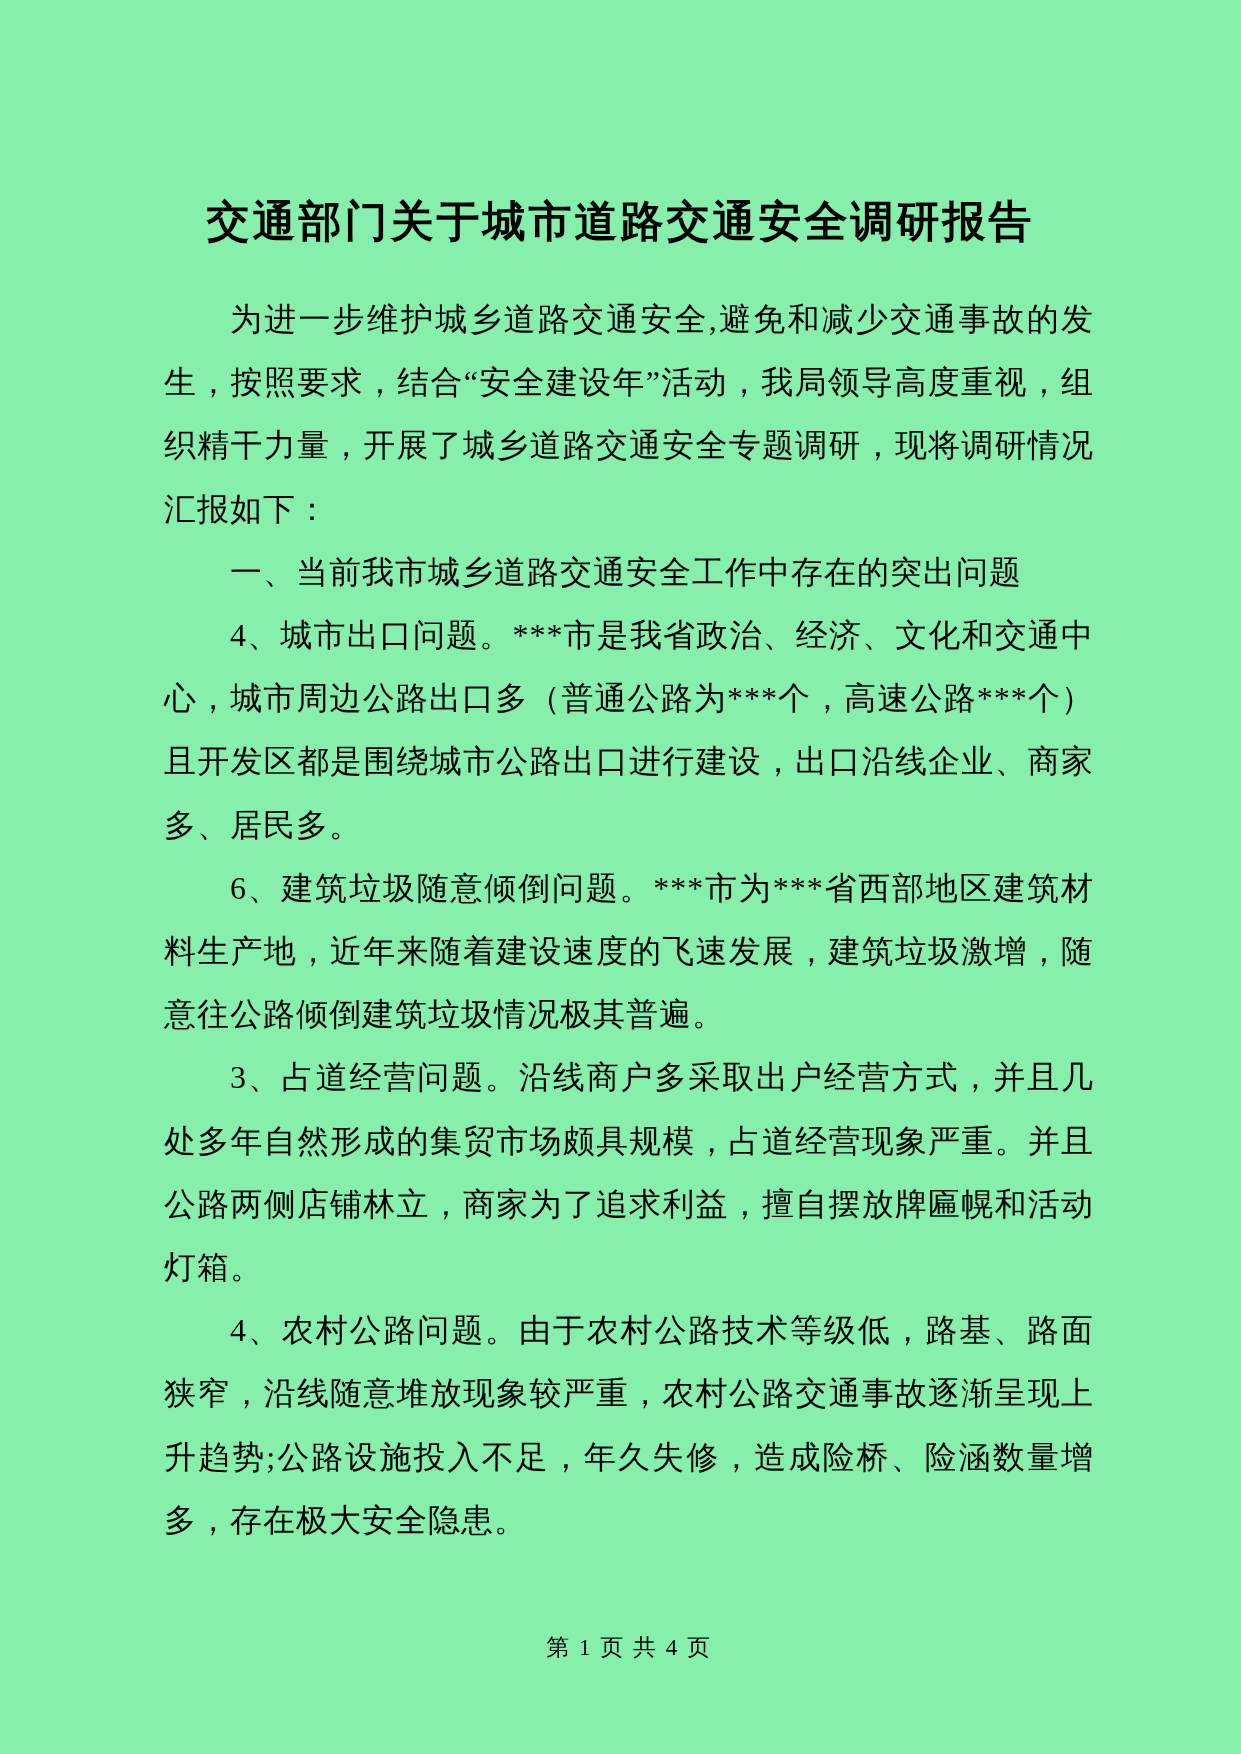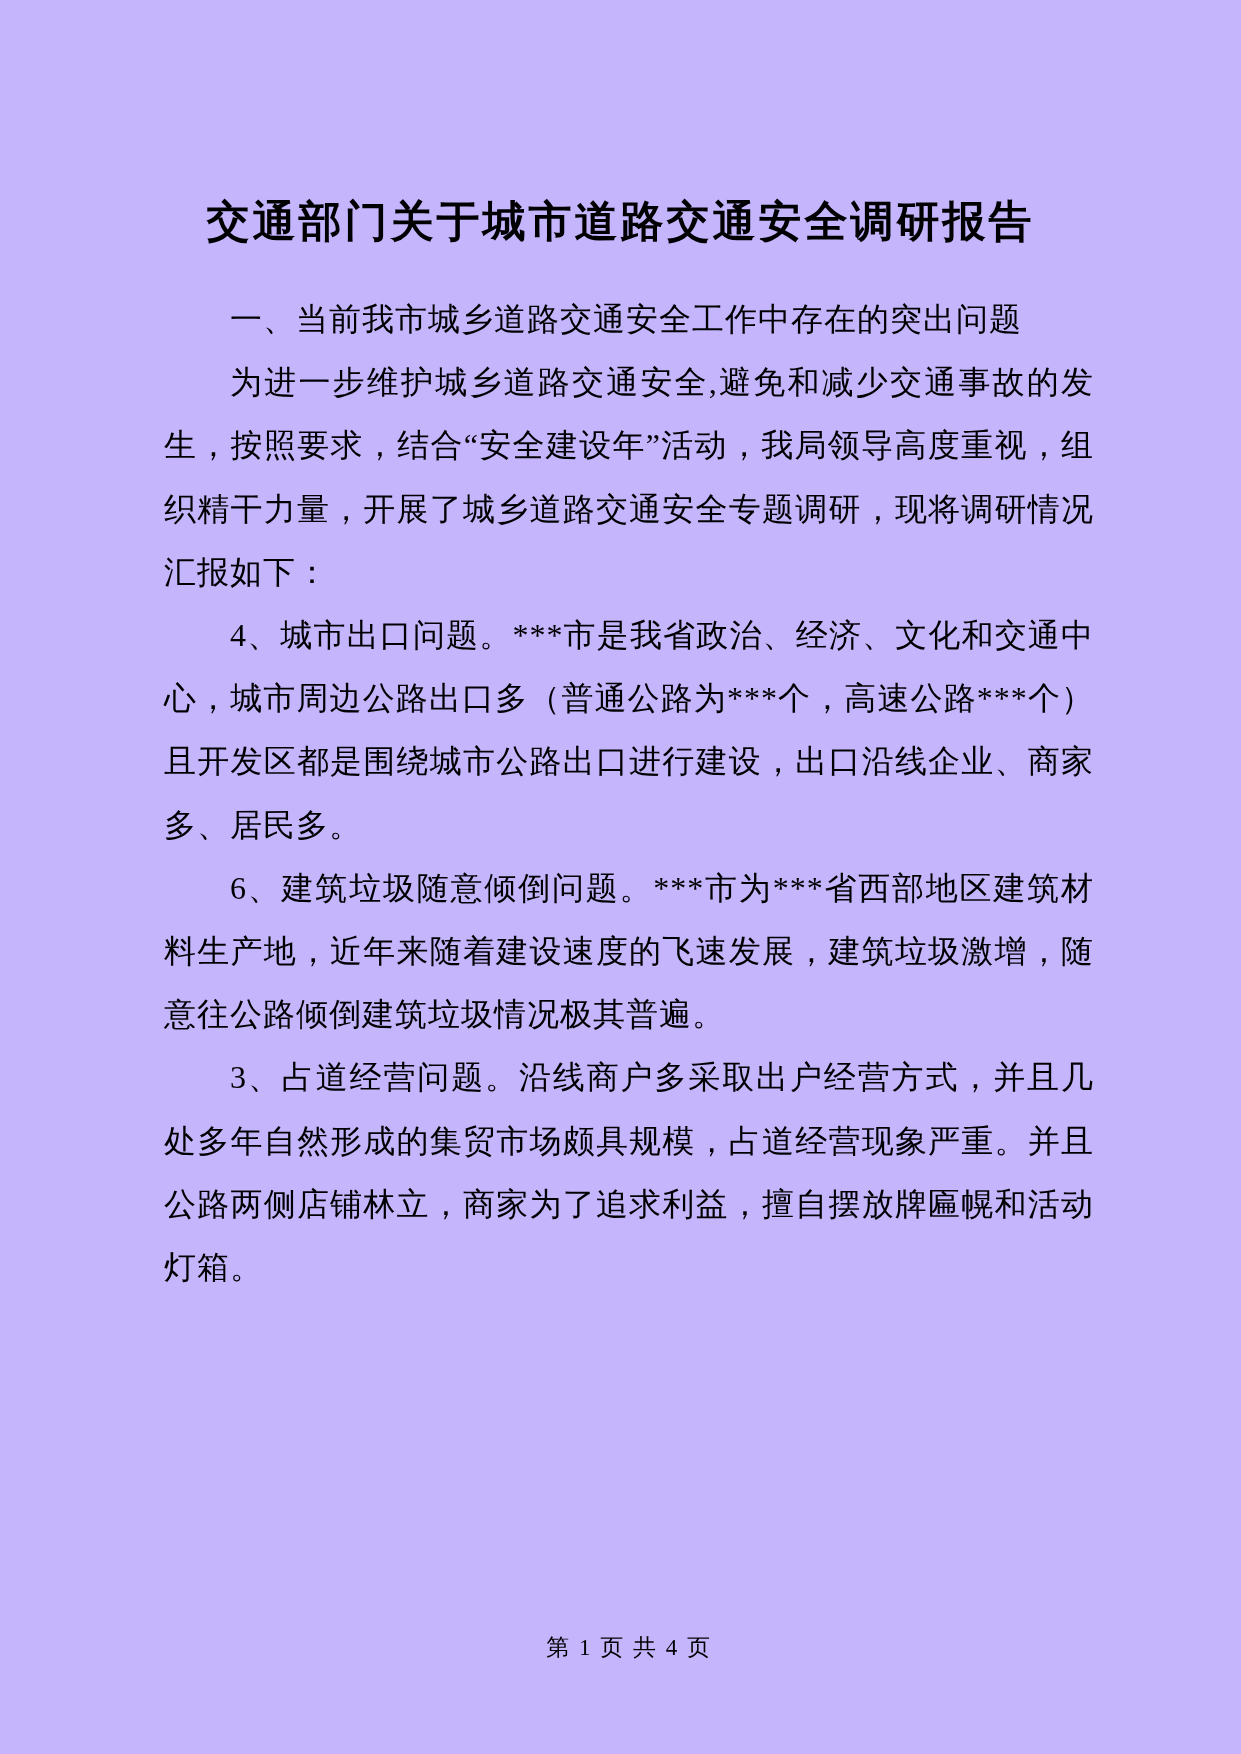--- a/index.html
+++ b/index.html
@@ -18,7 +18,7 @@
   .page {
     position: absolute;
     inset: 0;
-    background: #c4b5fd;
+    background: #86efac;
   }
   .doc-title {
     position: absolute;

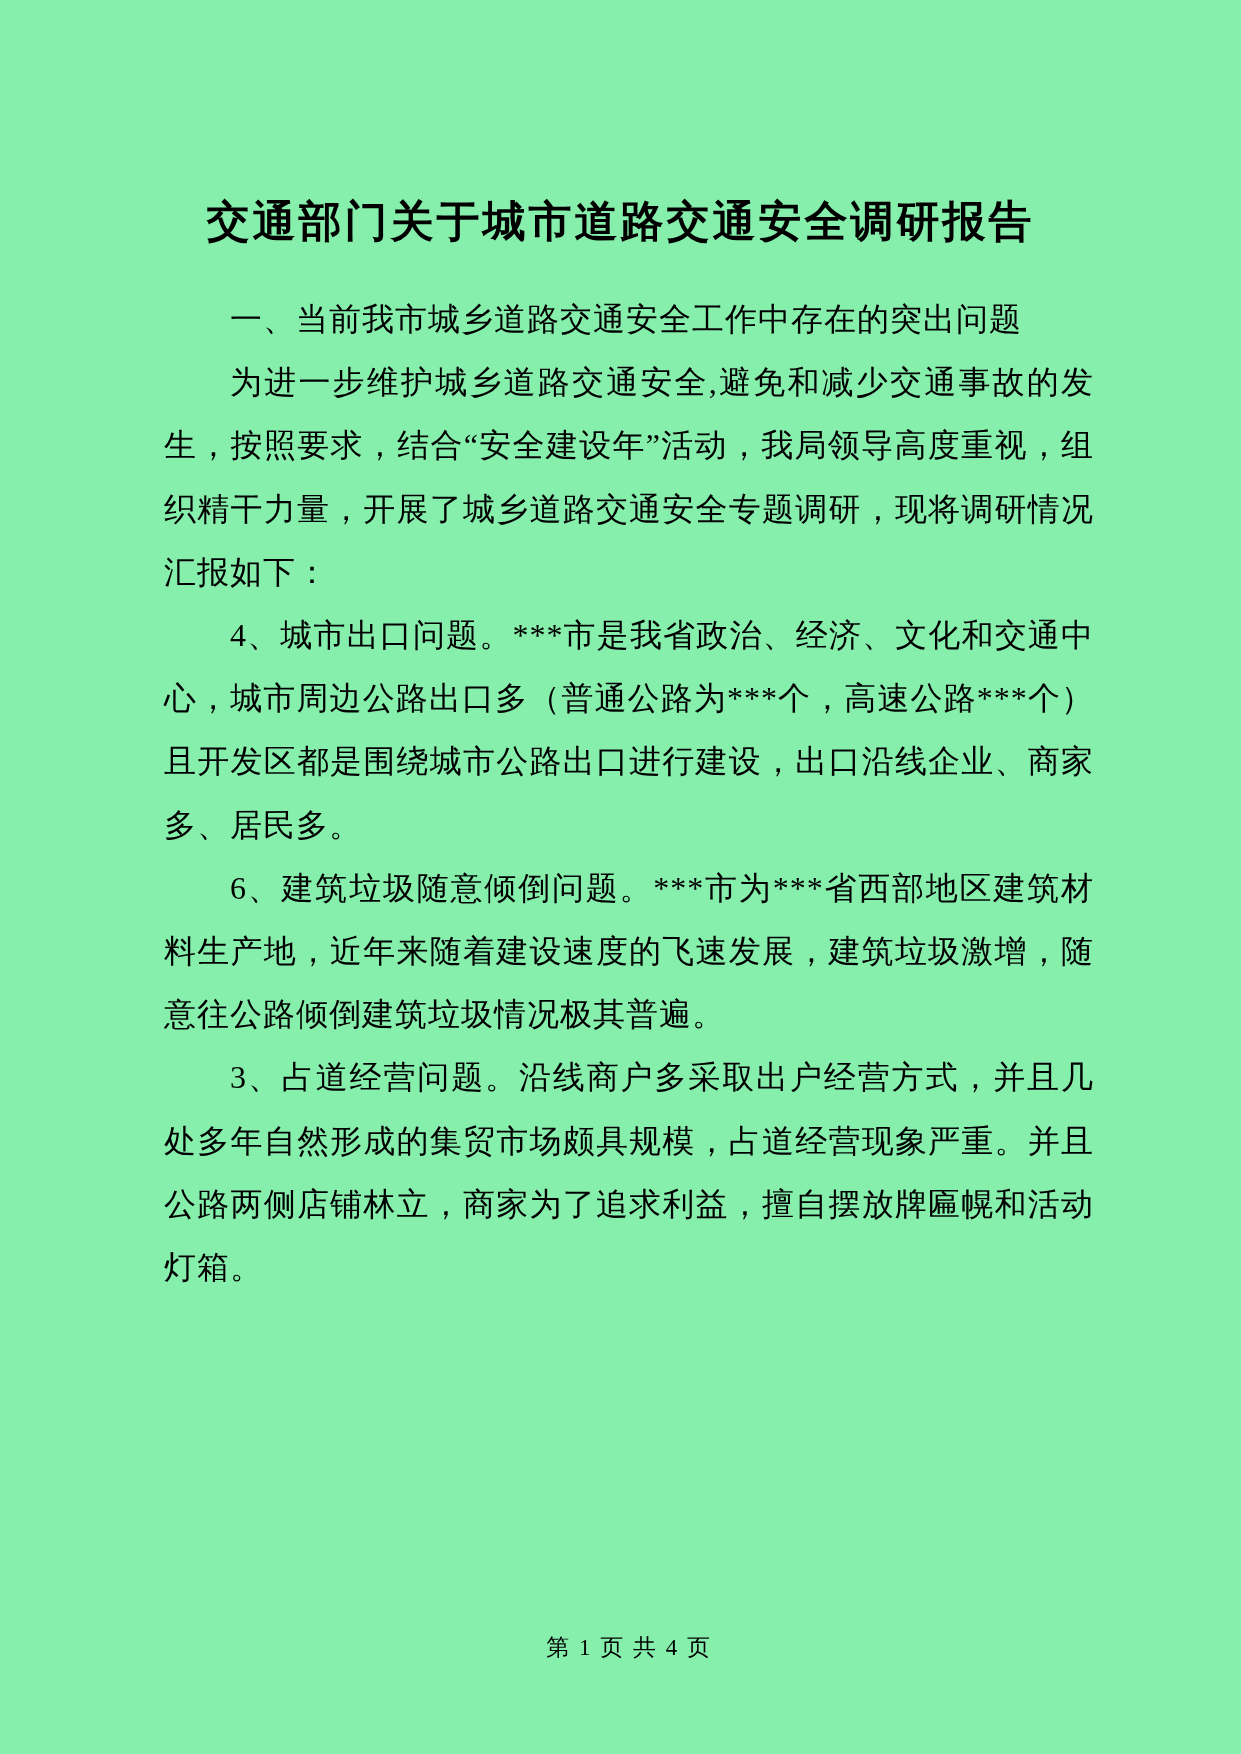--- a/index.html
+++ b/index.html
@@ -69,8 +69,8 @@
   <h1 class="doc-title">交通部门关于城市道路交通安全调研报告</h1>
 
   <div class="doc-body">
+    <p>为进一步维护城乡道路交通安全,避免和减少交通事故的发生，按照要求，结合“安全建设年”活动，我局领导高度重视，组织精干力量，开展了城乡道路交通安全专题调研，现将调研情况汇报如下：</p>
     <p>一、当前我市城乡道路交通安全工作中存在的突出问题</p>
-    <p>为进一步维护城乡道路交通安全,避免和减少交通事故的发生，按照要求，结合“安全建设年”活动，我局领导高度重视，组织精干力量，开展了城乡道路交通安全专题调研，现将调研情况汇报如下：</p>
     <p>4、城市出口问题。***市是我省政治、经济、文化和交通中心，城市周边公路出口多（普通公路为***个，高速公路***个）且开发区都是围绕城市公路出口进行建设，出口沿线企业、商家多、居民多。</p>
     <p>6、建筑垃圾随意倾倒问题。***市为***省西部地区建筑材料生产地，近年来随着建设速度的飞速发展，建筑垃圾激增，随意往公路倾倒建筑垃圾情况极其普遍。</p>
     <p>3、占道经营问题。沿线商户多采取出户经营方式，并且几处多年自然形成的集贸市场颇具规模，占道经营现象严重。并且公路两侧店铺林立，商家为了追求利益，擅自摆放牌匾幌和活动灯箱。</p>

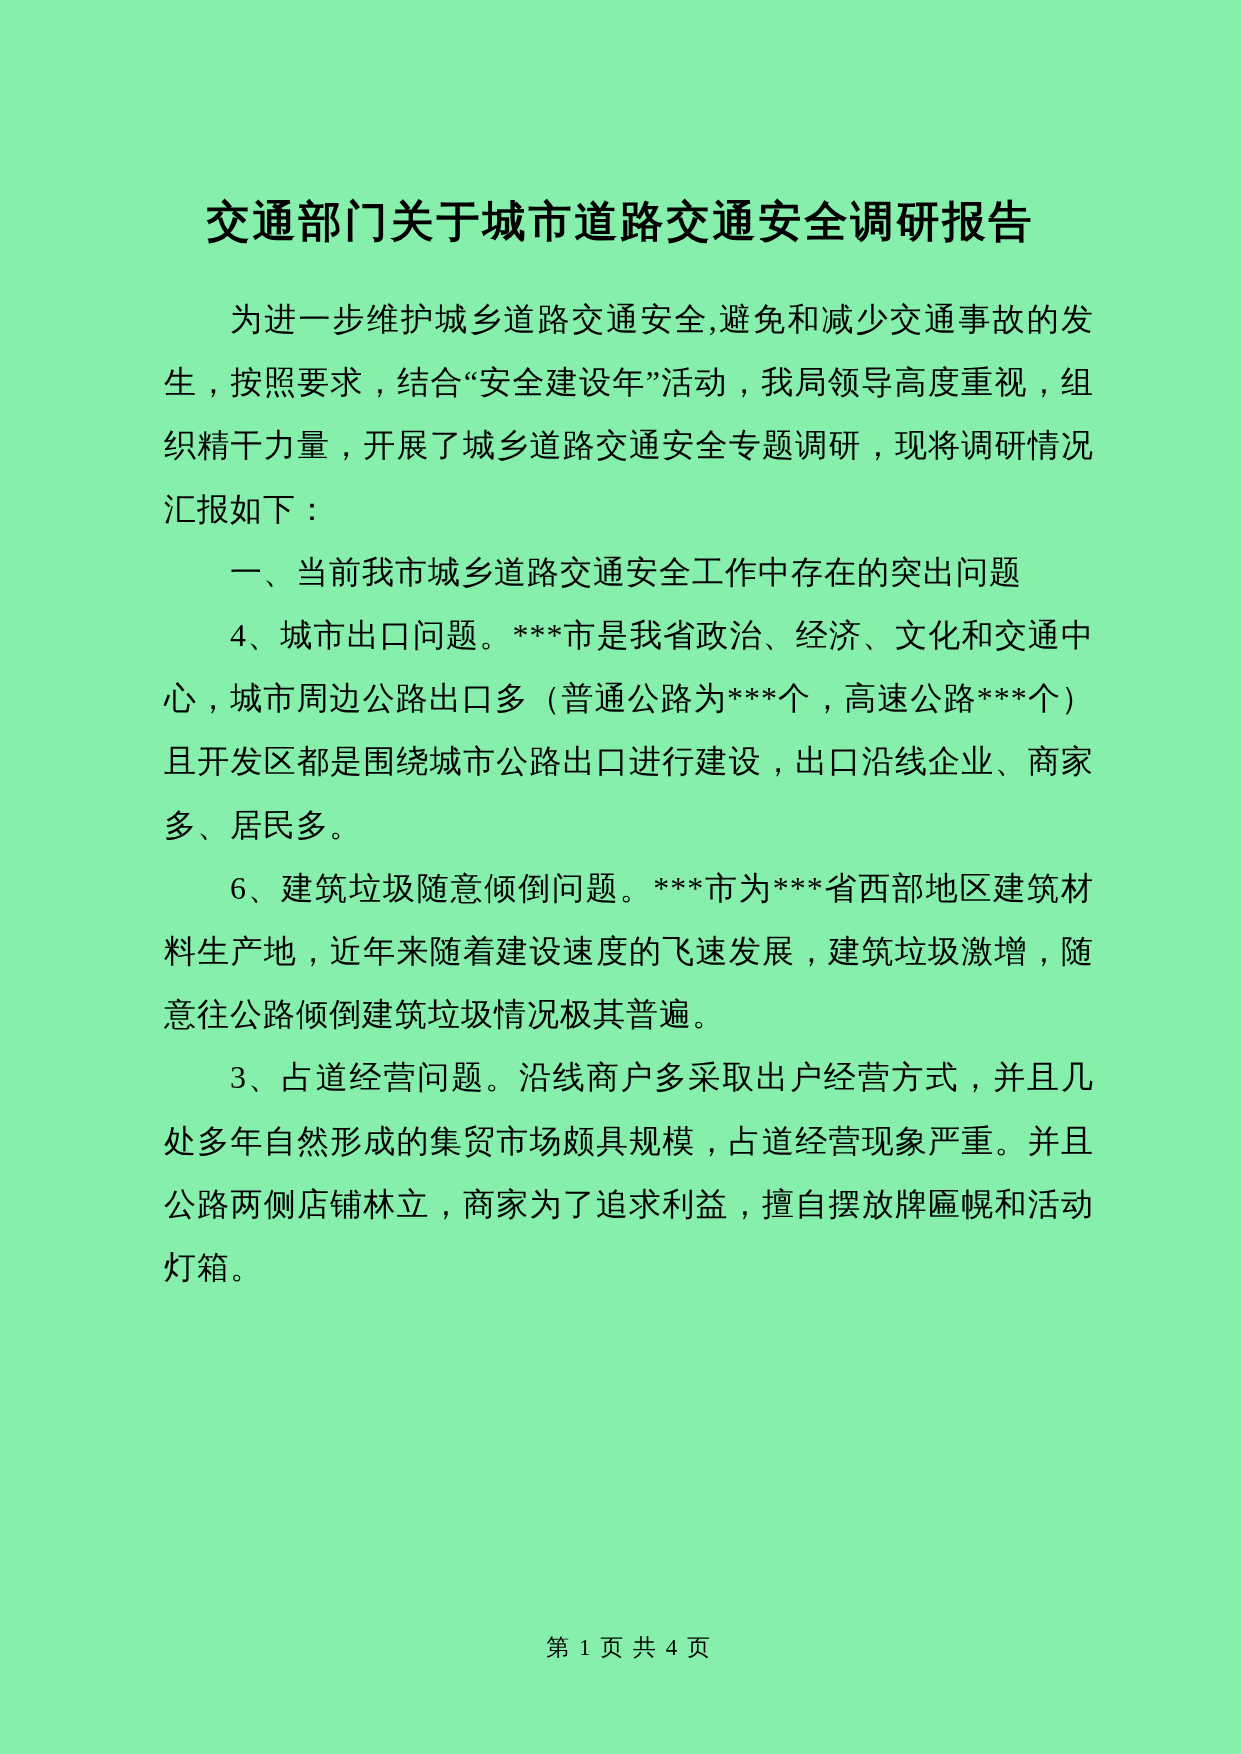--- a/index.html
+++ b/index.html
@@ -74,6 +74,7 @@
     <p>4、城市出口问题。***市是我省政治、经济、文化和交通中心，城市周边公路出口多（普通公路为***个，高速公路***个）且开发区都是围绕城市公路出口进行建设，出口沿线企业、商家多、居民多。</p>
     <p>6、建筑垃圾随意倾倒问题。***市为***省西部地区建筑材料生产地，近年来随着建设速度的飞速发展，建筑垃圾激增，随意往公路倾倒建筑垃圾情况极其普遍。</p>
     <p>3、占道经营问题。沿线商户多采取出户经营方式，并且几处多年自然形成的集贸市场颇具规模，占道经营现象严重。并且公路两侧店铺林立，商家为了追求利益，擅自摆放牌匾幌和活动灯箱。</p>
+    <p>4、农村公路问题。由于农村公路技术等级低，路基、路面狭窄，沿线随意堆放现象较严重，农村公路交通事故逐渐呈现上升趋势;公路设施投入不足，年久失修，造成险桥、险涵数量增多，存在极大安全隐患。</p>
   </div>
 
   <div class="doc-footer">

